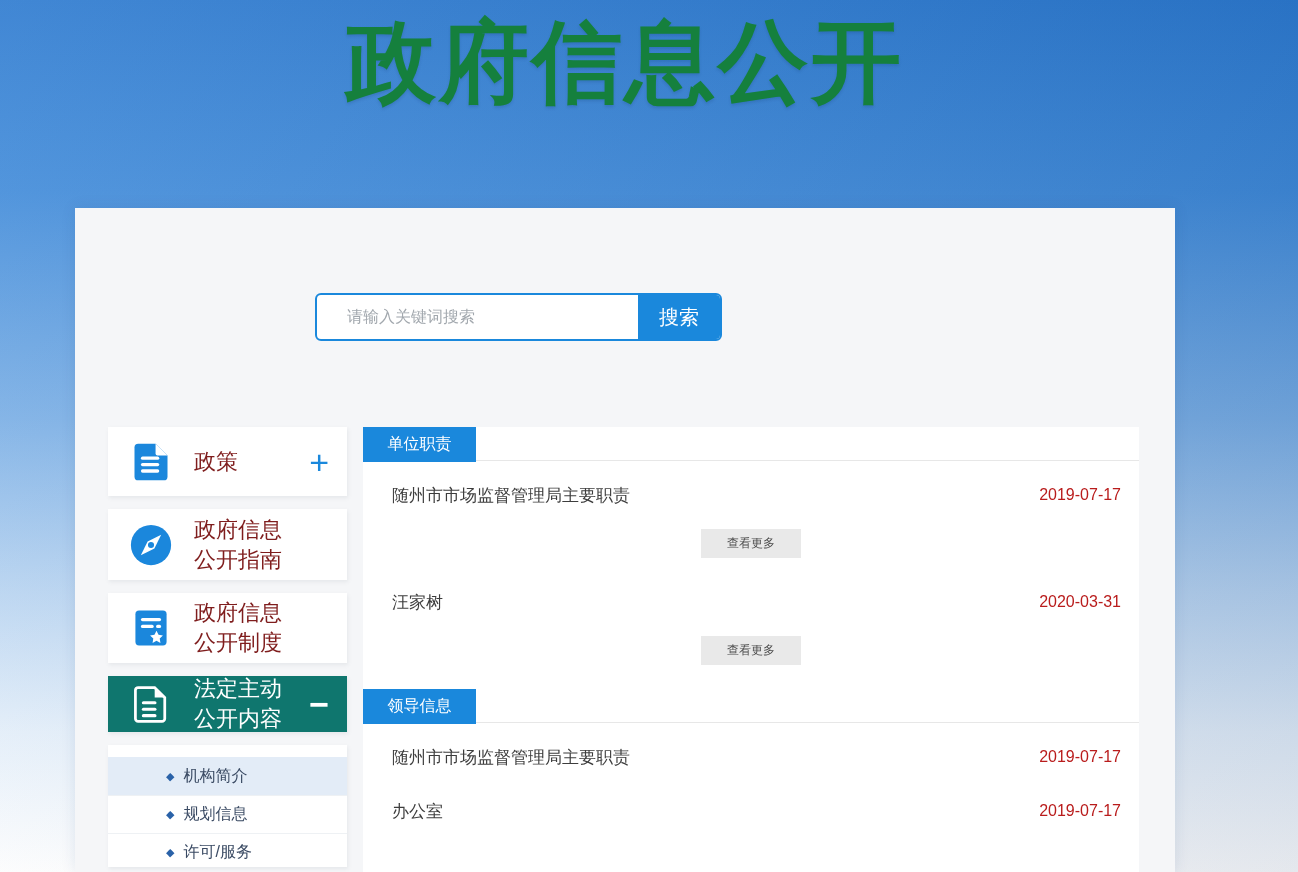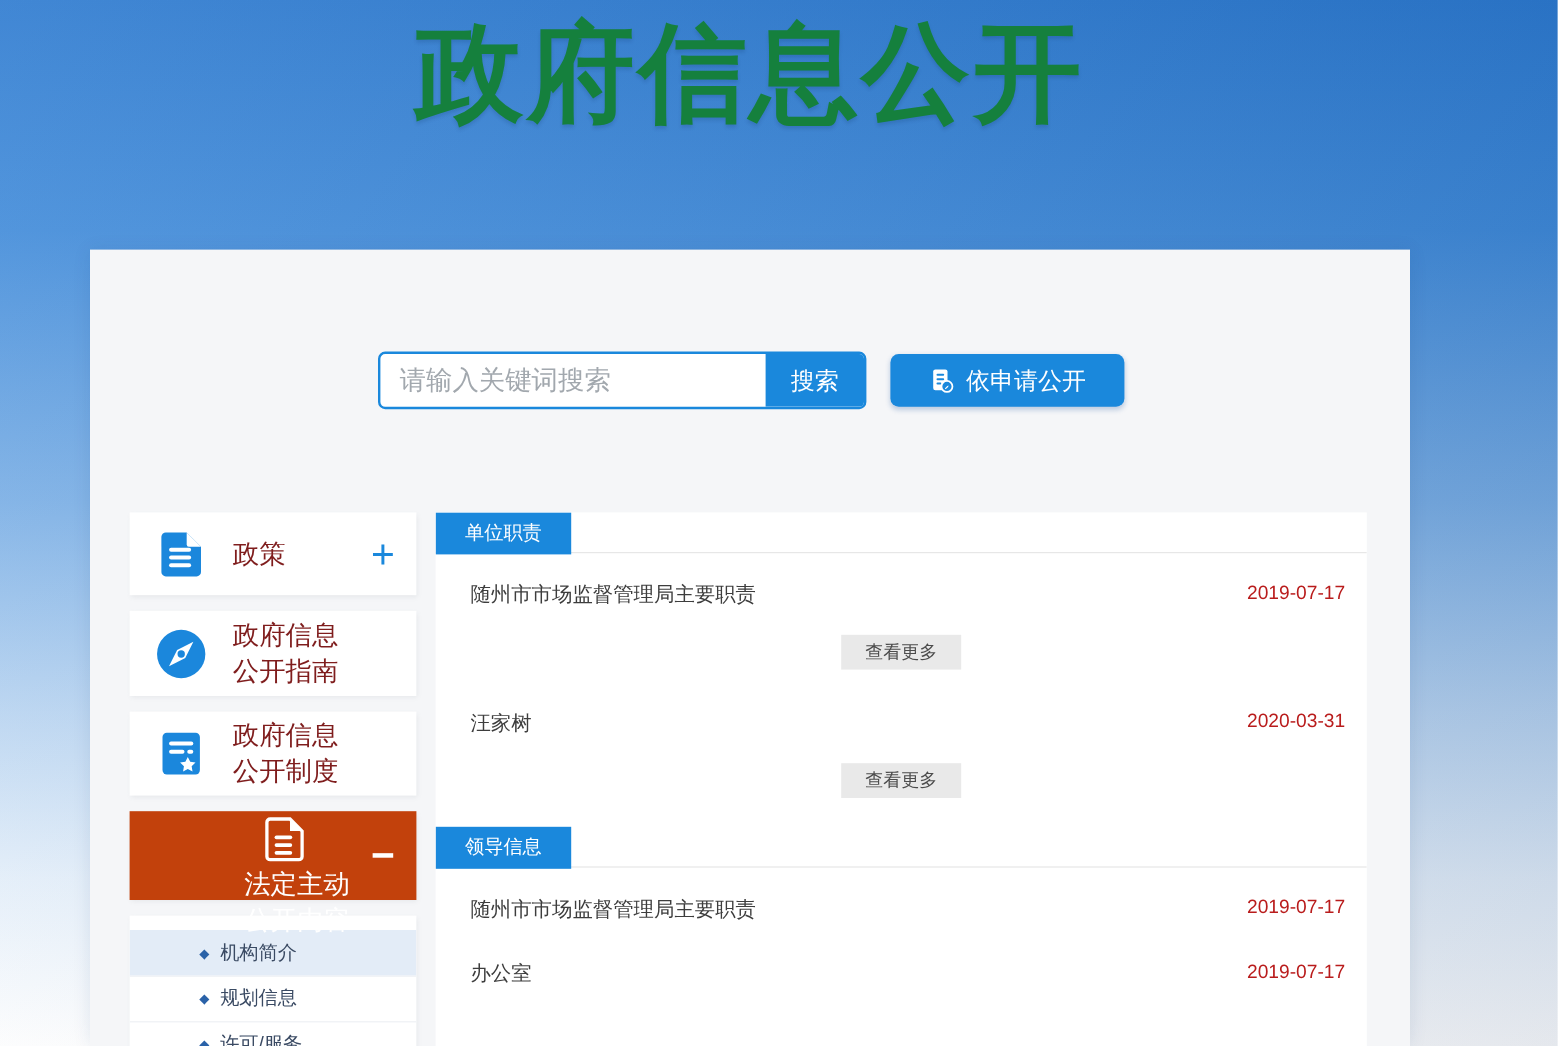--- a/index.html
+++ b/index.html
@@ -32,7 +32,7 @@
     display:flex; overflow:hidden;
   }
   .search-input{
-    flex:1; border:none; outline:none; padding:0 16px; font-size:22px;
+    flex:1; border:none; outline:none; padding:0 30px; font-size:16px;
     color:#444; font-family:Liberation Serif, serif; background:transparent;
   }
   .search-input::placeholder{ color:#a2a8ae; }

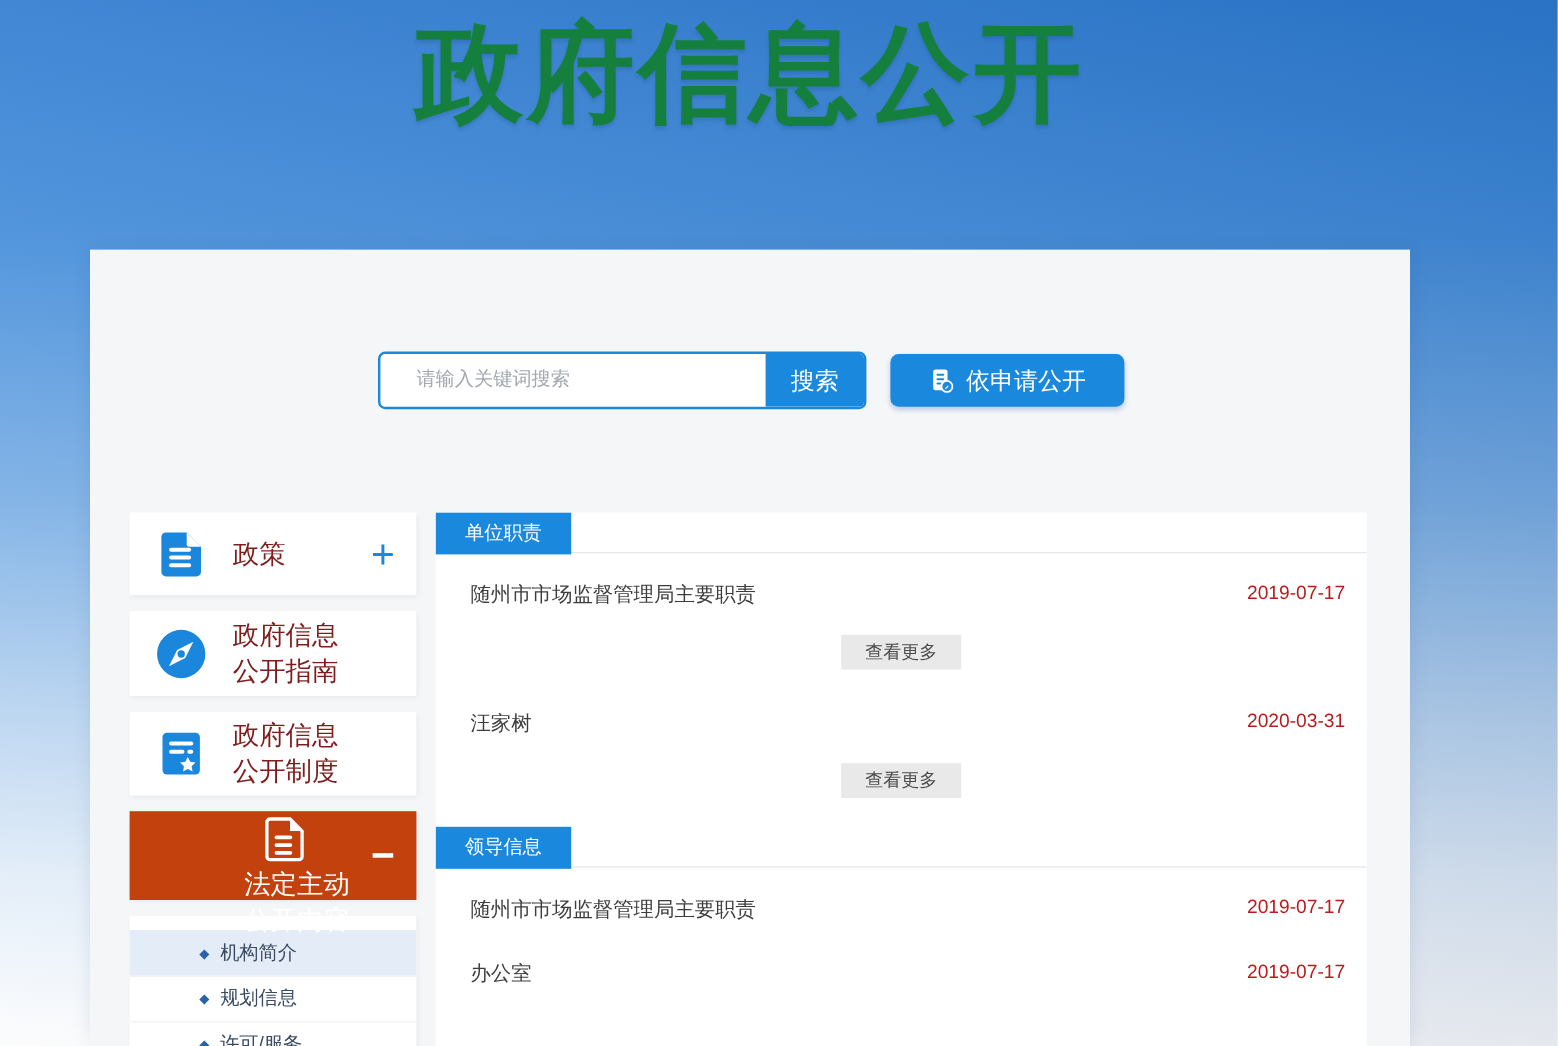--- a/index.html
+++ b/index.html
@@ -109,19 +109,6 @@
     <button class="search-btn">搜索</button>
   </div>
 
-  <button class="apply-btn">
-    <span class="icon-sm" style="display:flex;">
-      <svg width="22" height="22" viewBox="0 0 24 24">
-        <rect x="4" y="2" width="13" height="19" rx="2" fill="#ffffff"></rect>
-        <rect x="7" y="6" width="7" height="1.8" rx="0.9" fill="#1a88dc"></rect>
-        <rect x="7" y="10" width="7" height="1.8" rx="0.9" fill="#1a88dc"></rect>
-        <rect x="7" y="14" width="4.5" height="1.8" rx="0.9" fill="#1a88dc"></rect>
-        <circle cx="16.5" cy="17.5" r="5" fill="#1a88dc" stroke="#ffffff" stroke-width="1.6"></circle>
-        <path d="M14.6 19.4 l2.2-2.2 1.2-0.5 -0.5 1.2 -2.2 2.2 z" fill="#ffffff"></path>
-      </svg>
-    </span>
-    <span>依申请公开</span>
-  </button>
 
   <nav class="sidebar">
 

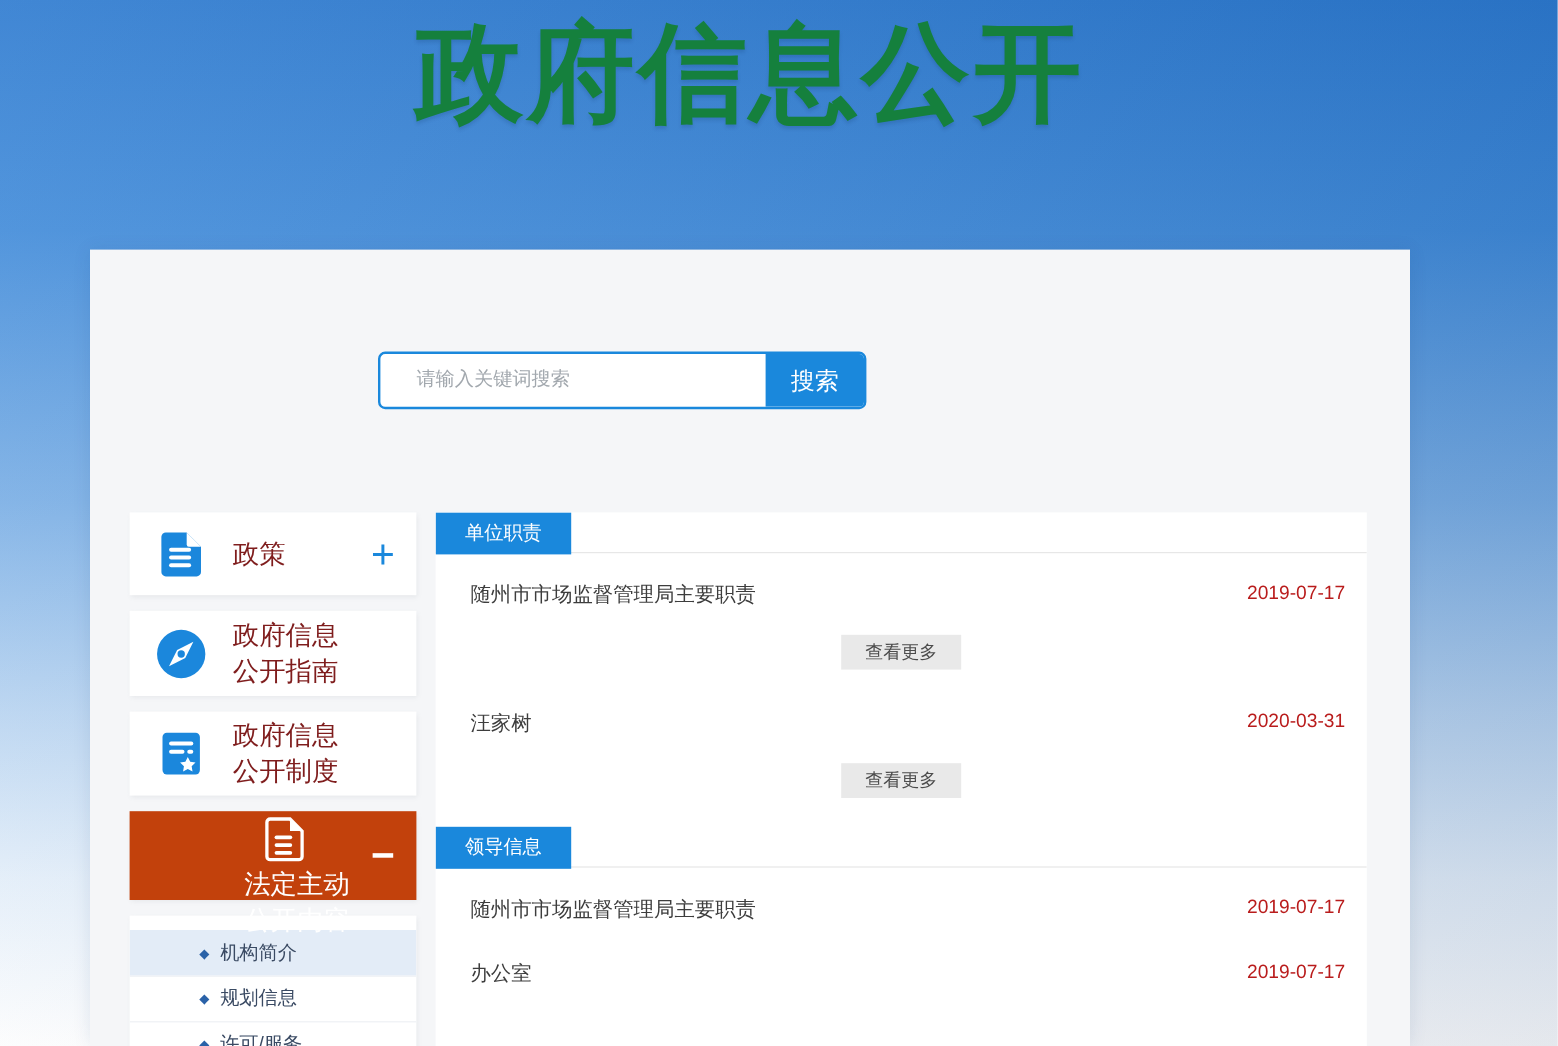--- a/index.html
+++ b/index.html
@@ -94,7 +94,7 @@
   .more-row{ display:flex; justify-content:center; margin-top:14px; }
   .more-btn{
     width:100px; height:29px; background:#e9e9e9; border:none; color:#4c4c4c;
-    font-size:15px; font-family:inherit; cursor:pointer;
+    font-size:12px; font-family:inherit; cursor:pointer;
   }
 </style>
 </head>

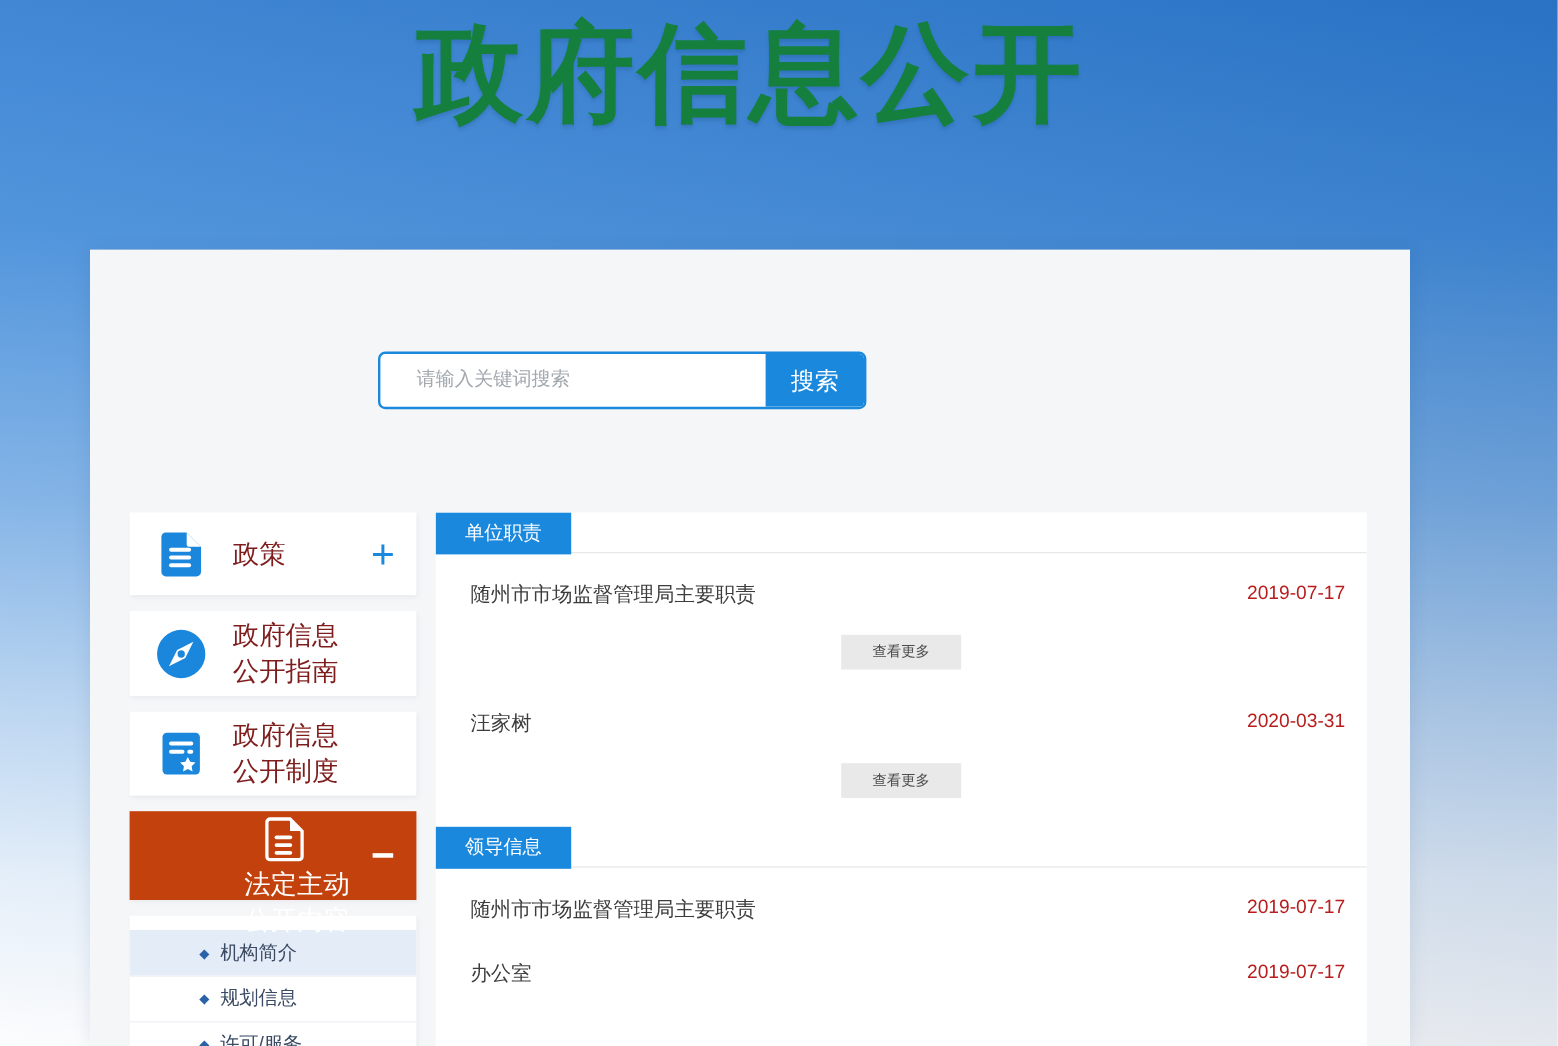--- a/index.html
+++ b/index.html
@@ -61,7 +61,7 @@
     font-size:34px; font-weight:300; color:#1a88dc; line-height:1;
   }
   .si-1{ height:69px; } .si-2{ height:71px; } .si-3{ height:70px; }
-  .si-4{ height:74px; background:#c2410c;flex-direction:column; }
+  .si-4{ height:56px; background:#0f766e; }
   .si-4 .lbl{ color:#ffffff; }
   .si-4 .toggle{ color:#ffffff; font-weight:700; }
   .icon-box{ width:46px; height:46px; flex:0 0 46px; display:flex; align-items:center; justify-content:center; }

